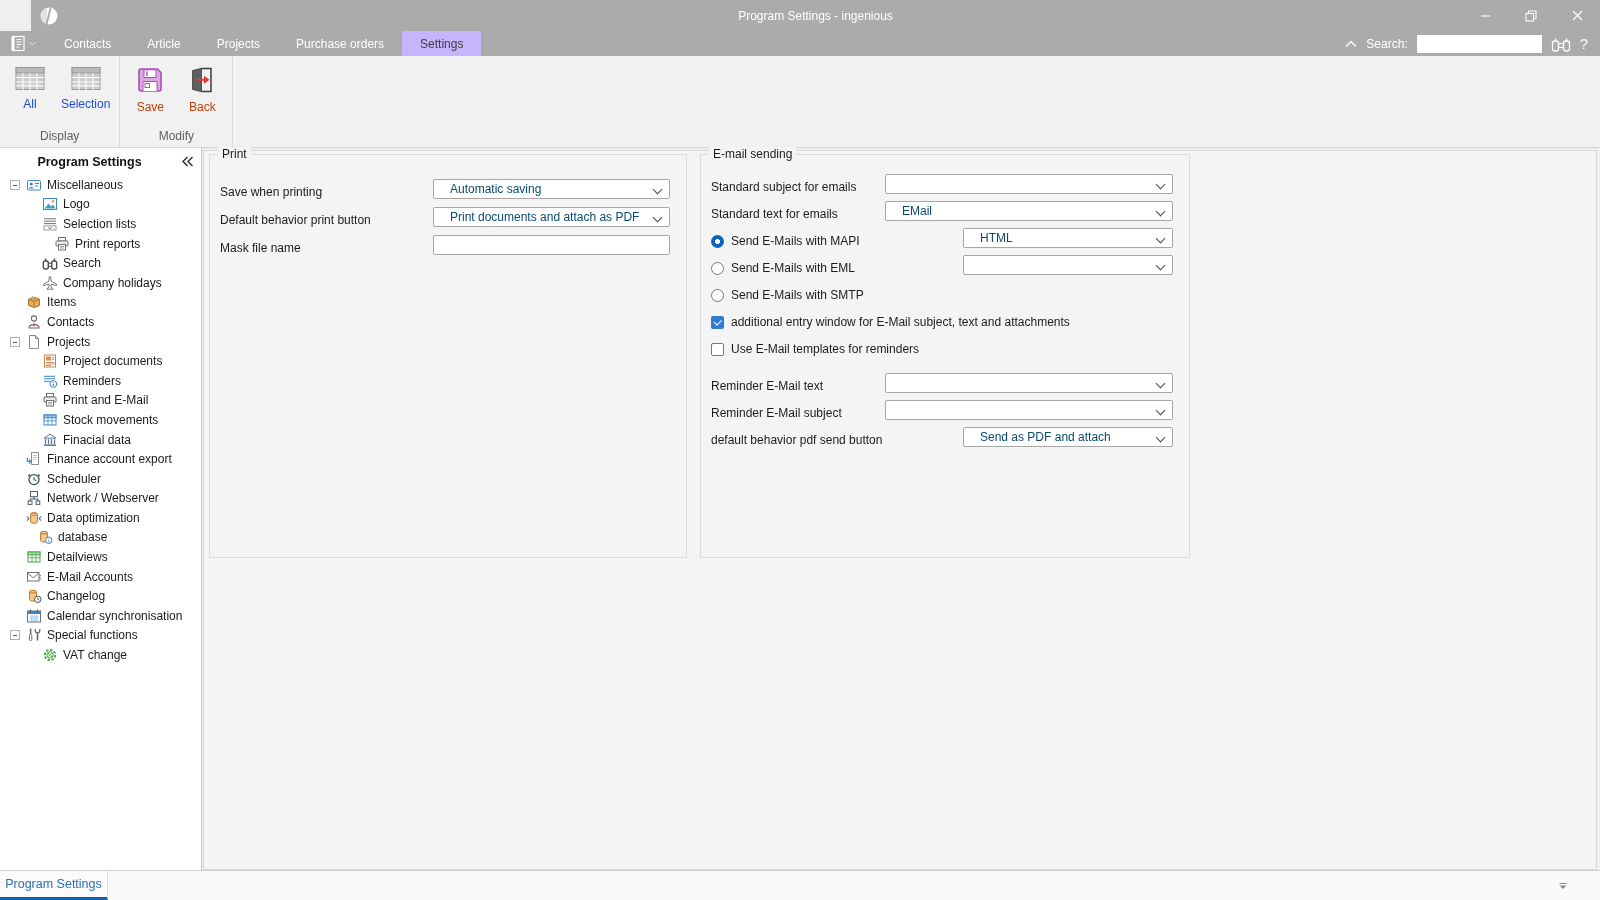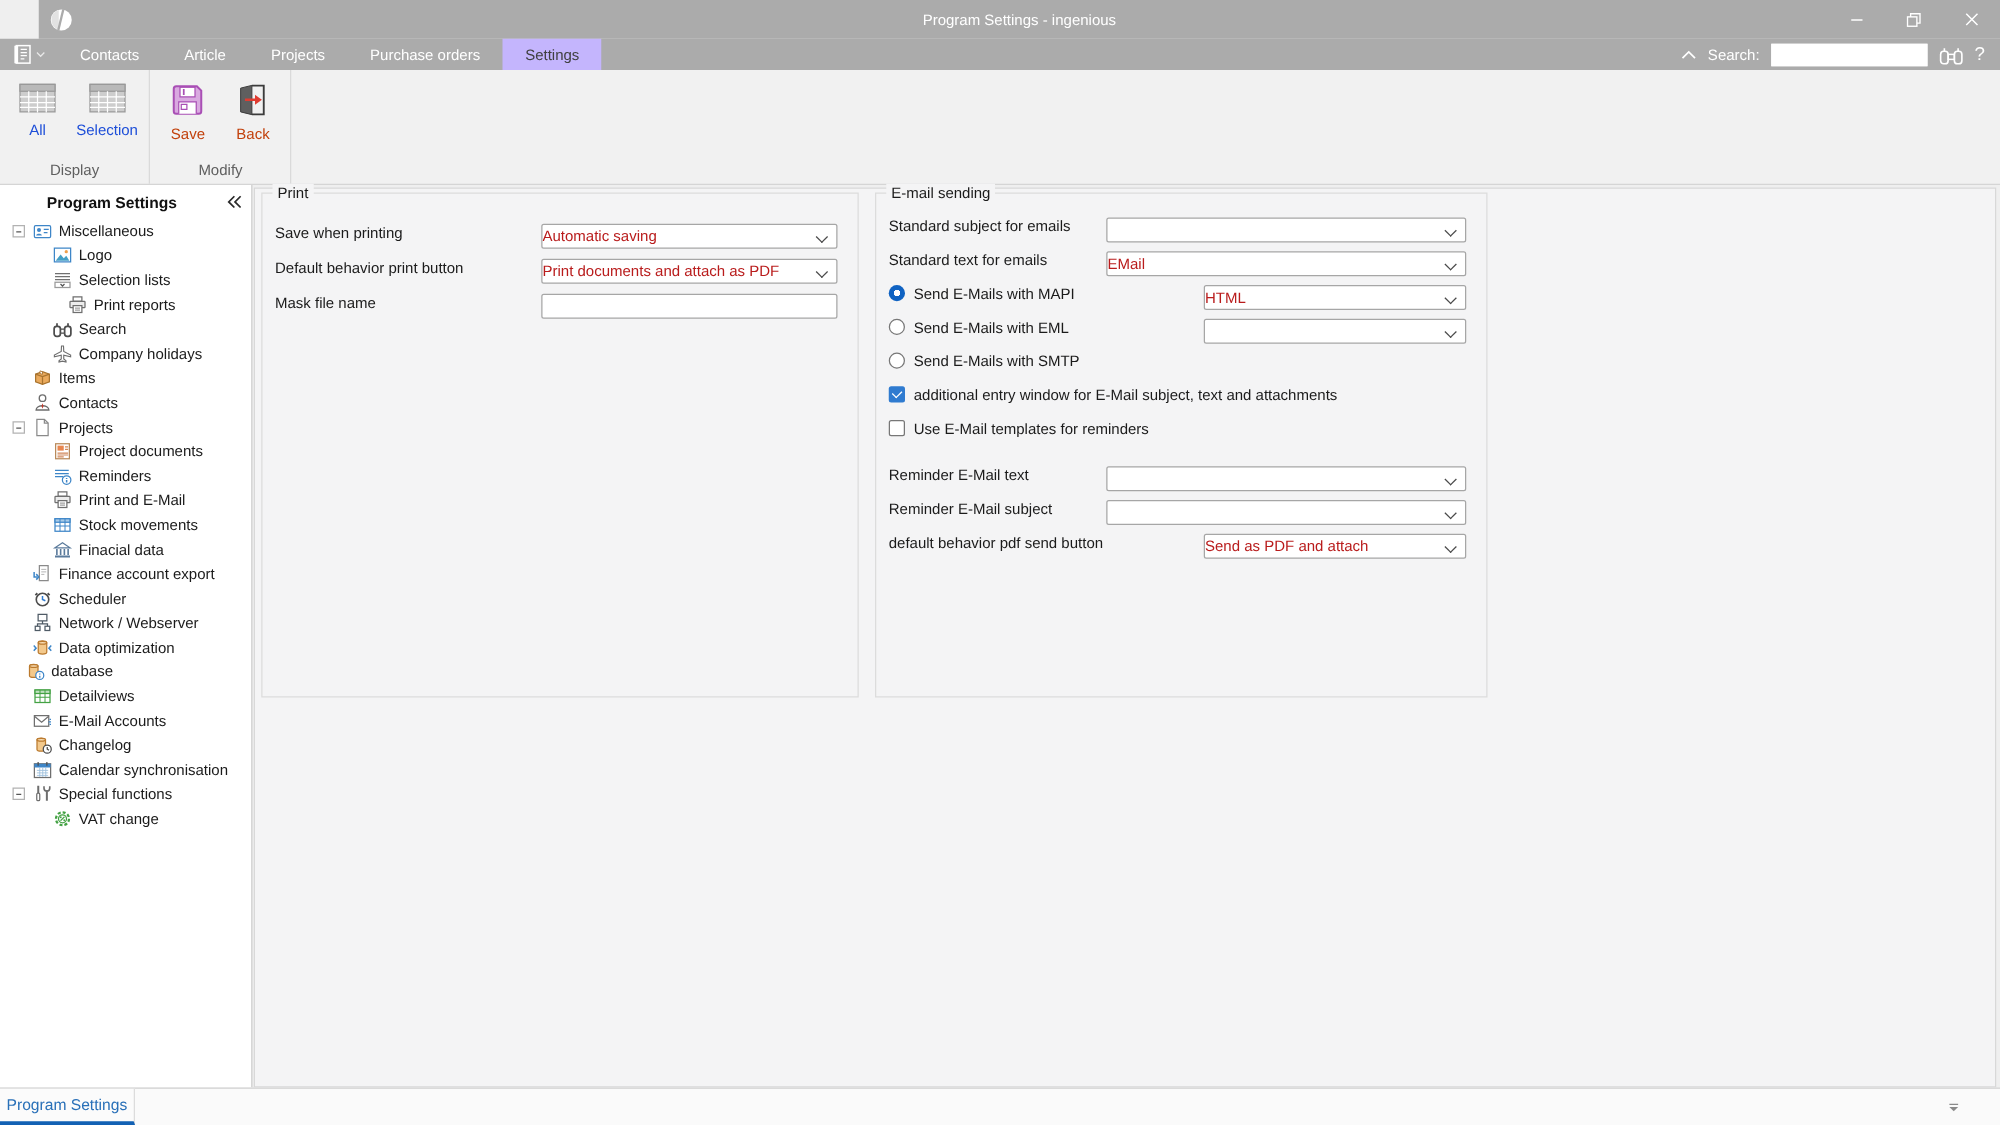--- a/index.html
+++ b/index.html
@@ -59,7 +59,7 @@
   .rows{position:absolute;left:0;right:0;top:0;}
   .panel-0 .rows{padding-top:24px;}
   .panel-1 .rows{padding-top:19px;}
-  .frow{position:relative;height:20px;margin:0 16px 8px 10px;display:flex;align-items:flex-start;}
+  .frow{position:relative;height:20px;margin:0 16px 8px 10px;display:flex;align-items:flex-end;}
   .panel-1 .frow{margin-bottom:7px;}
   .frow-gap{height:10px;}
   .flabel{font-size:12px;white-space:nowrap;}

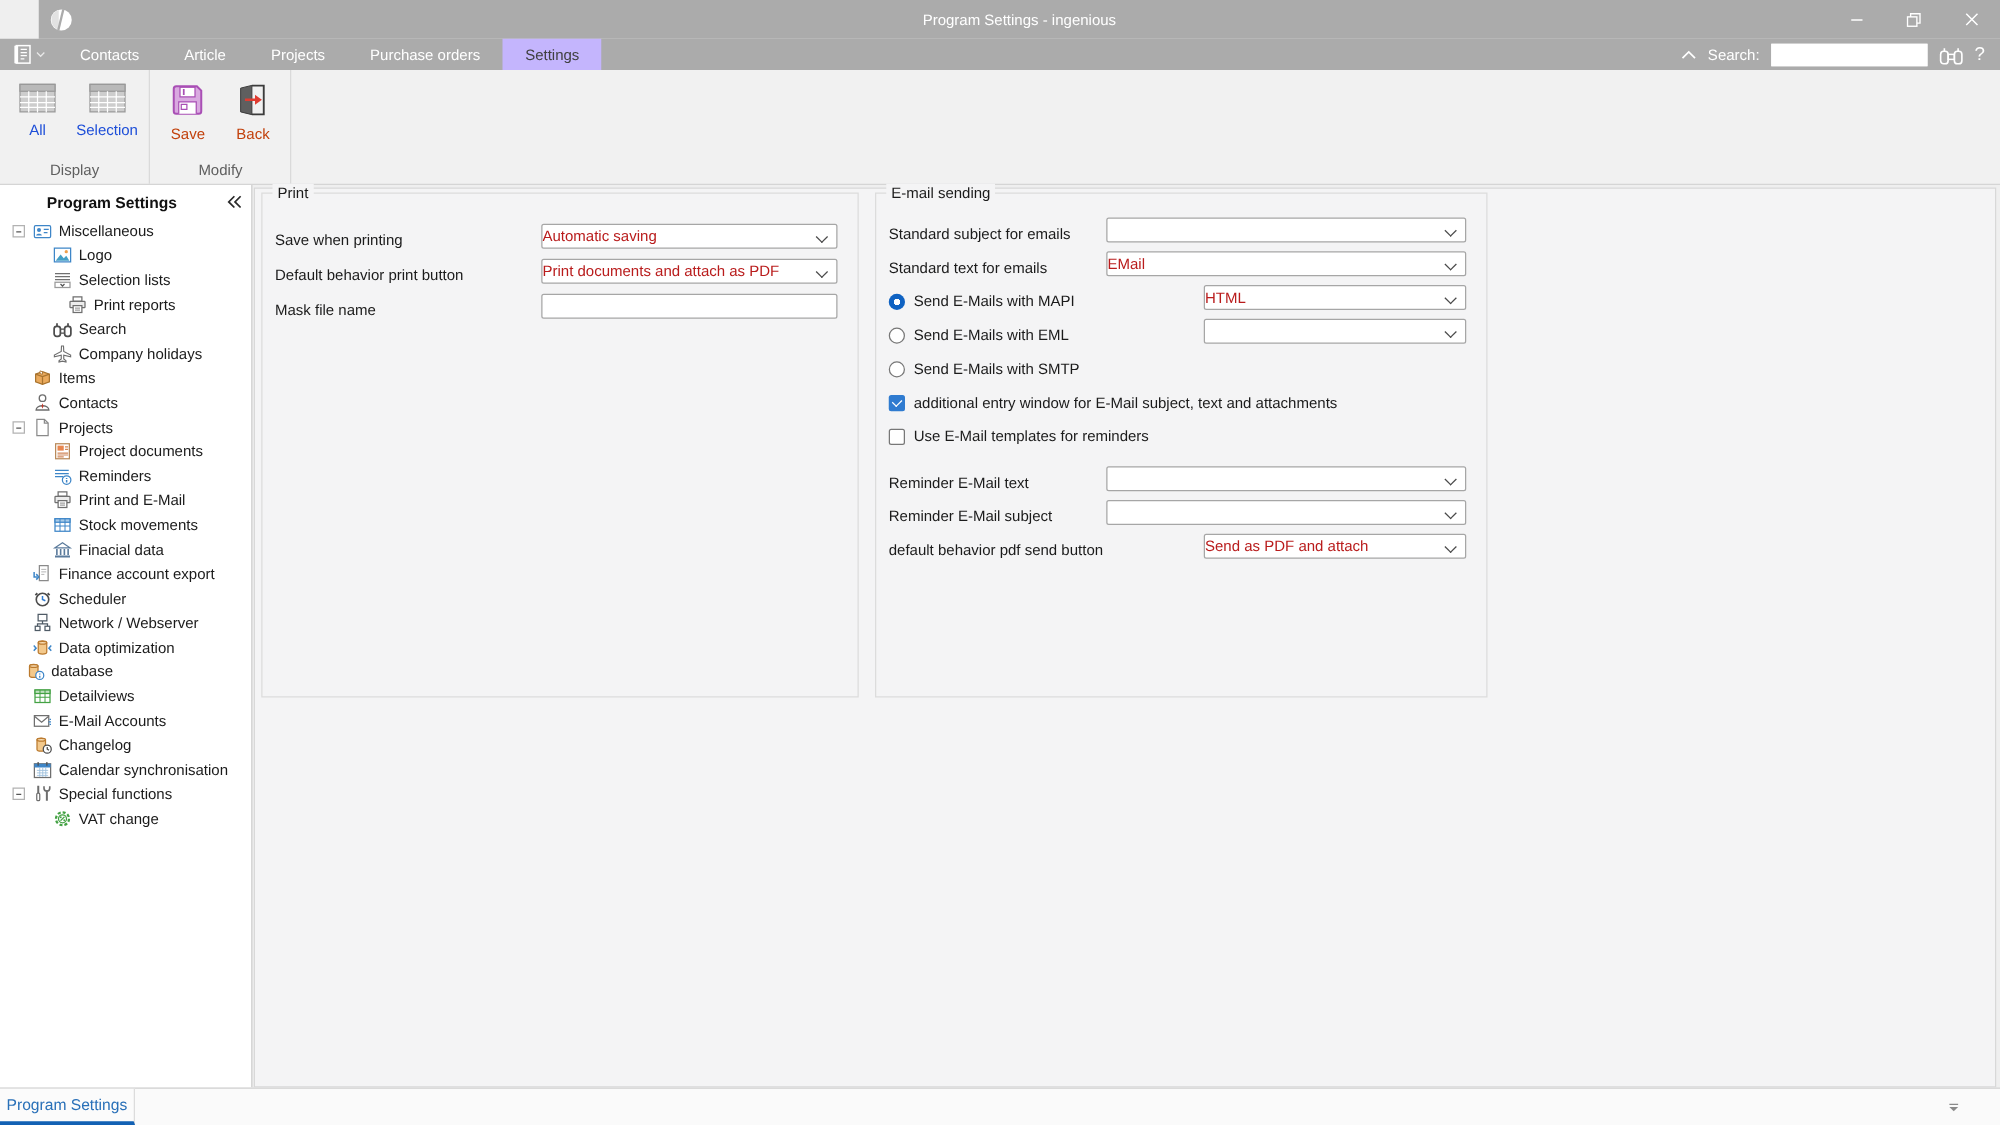--- a/index.html
+++ b/index.html
@@ -64,7 +64,7 @@
   .frow-gap{height:10px;}
   .flabel{font-size:12px;white-space:nowrap;}
   .ctl{position:absolute;top:0;bottom:0;background:#fff;border:1px solid #a6a6a6;border-radius:2px;box-sizing:border-box;
-       display:flex;align-items:center;padding:0 18px 0 0;font-size:12px;color:#b91c1c;white-space:nowrap;overflow:hidden;}
+       display:flex;align-items:center;padding:0 18px 0 16px;font-size:12px;color:#0c4a6e;white-space:nowrap;overflow:hidden;}
   .ctl.dd::after{content:"";position:absolute;right:8px;top:5.5px;width:6px;height:6px;border-left:1.3px solid #4a4a4a;border-bottom:1.3px solid #4a4a4a;transform:rotate(-45deg);}
   .ctl.txt{padding-right:6px;}
   .panel-0 .ctl{left:213px;right:0;}

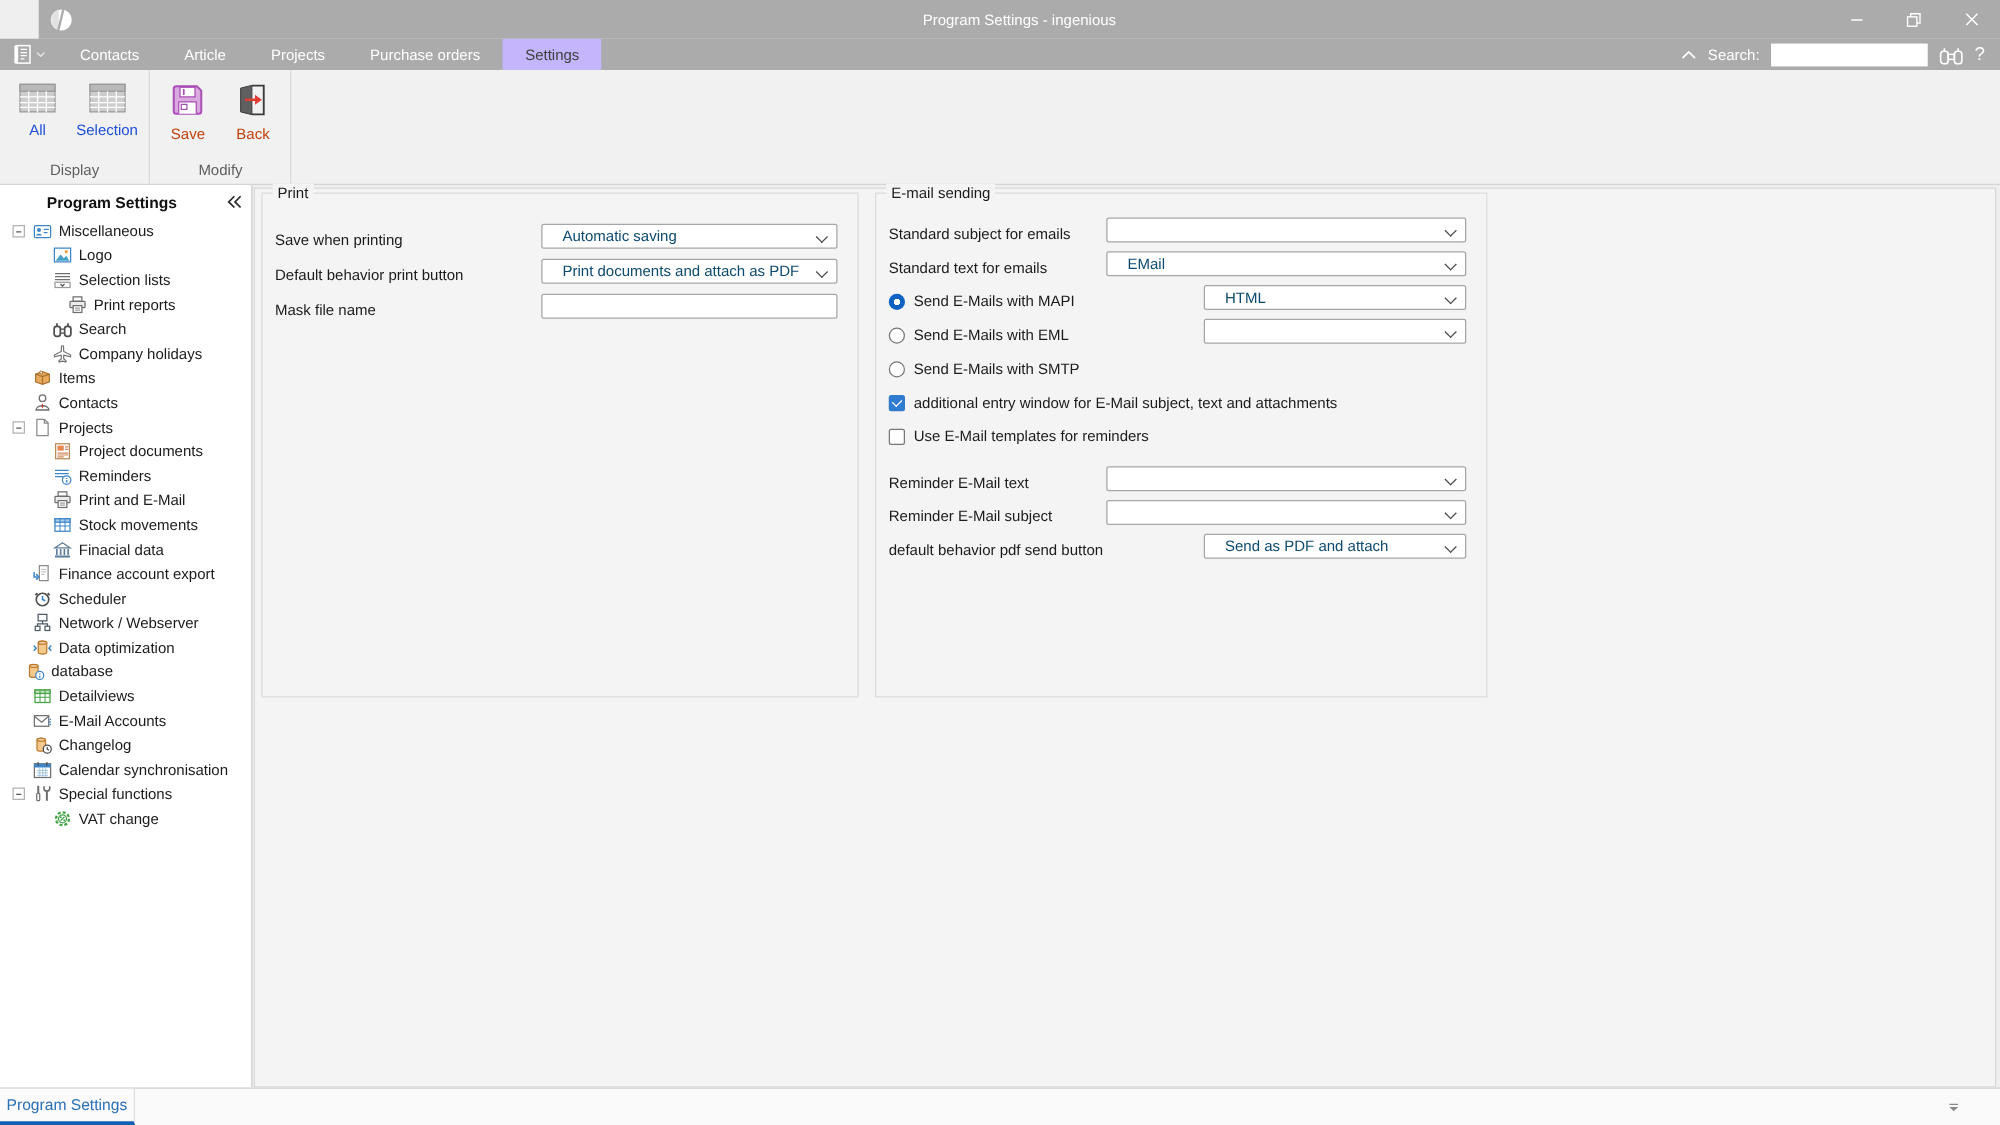--- a/index.html
+++ b/index.html
@@ -420,7 +420,7 @@
         </span>
         <span class="tlabel">Data optimization</span>
       </div>
-      <div class="titem" style="padding-left: 4px;">
+      <div class="titem" style="padding-left: 21px;">
         <span class="texp-empty"></span>
         <span class="ticon">
           <svg viewBox="0 0 16 16">

